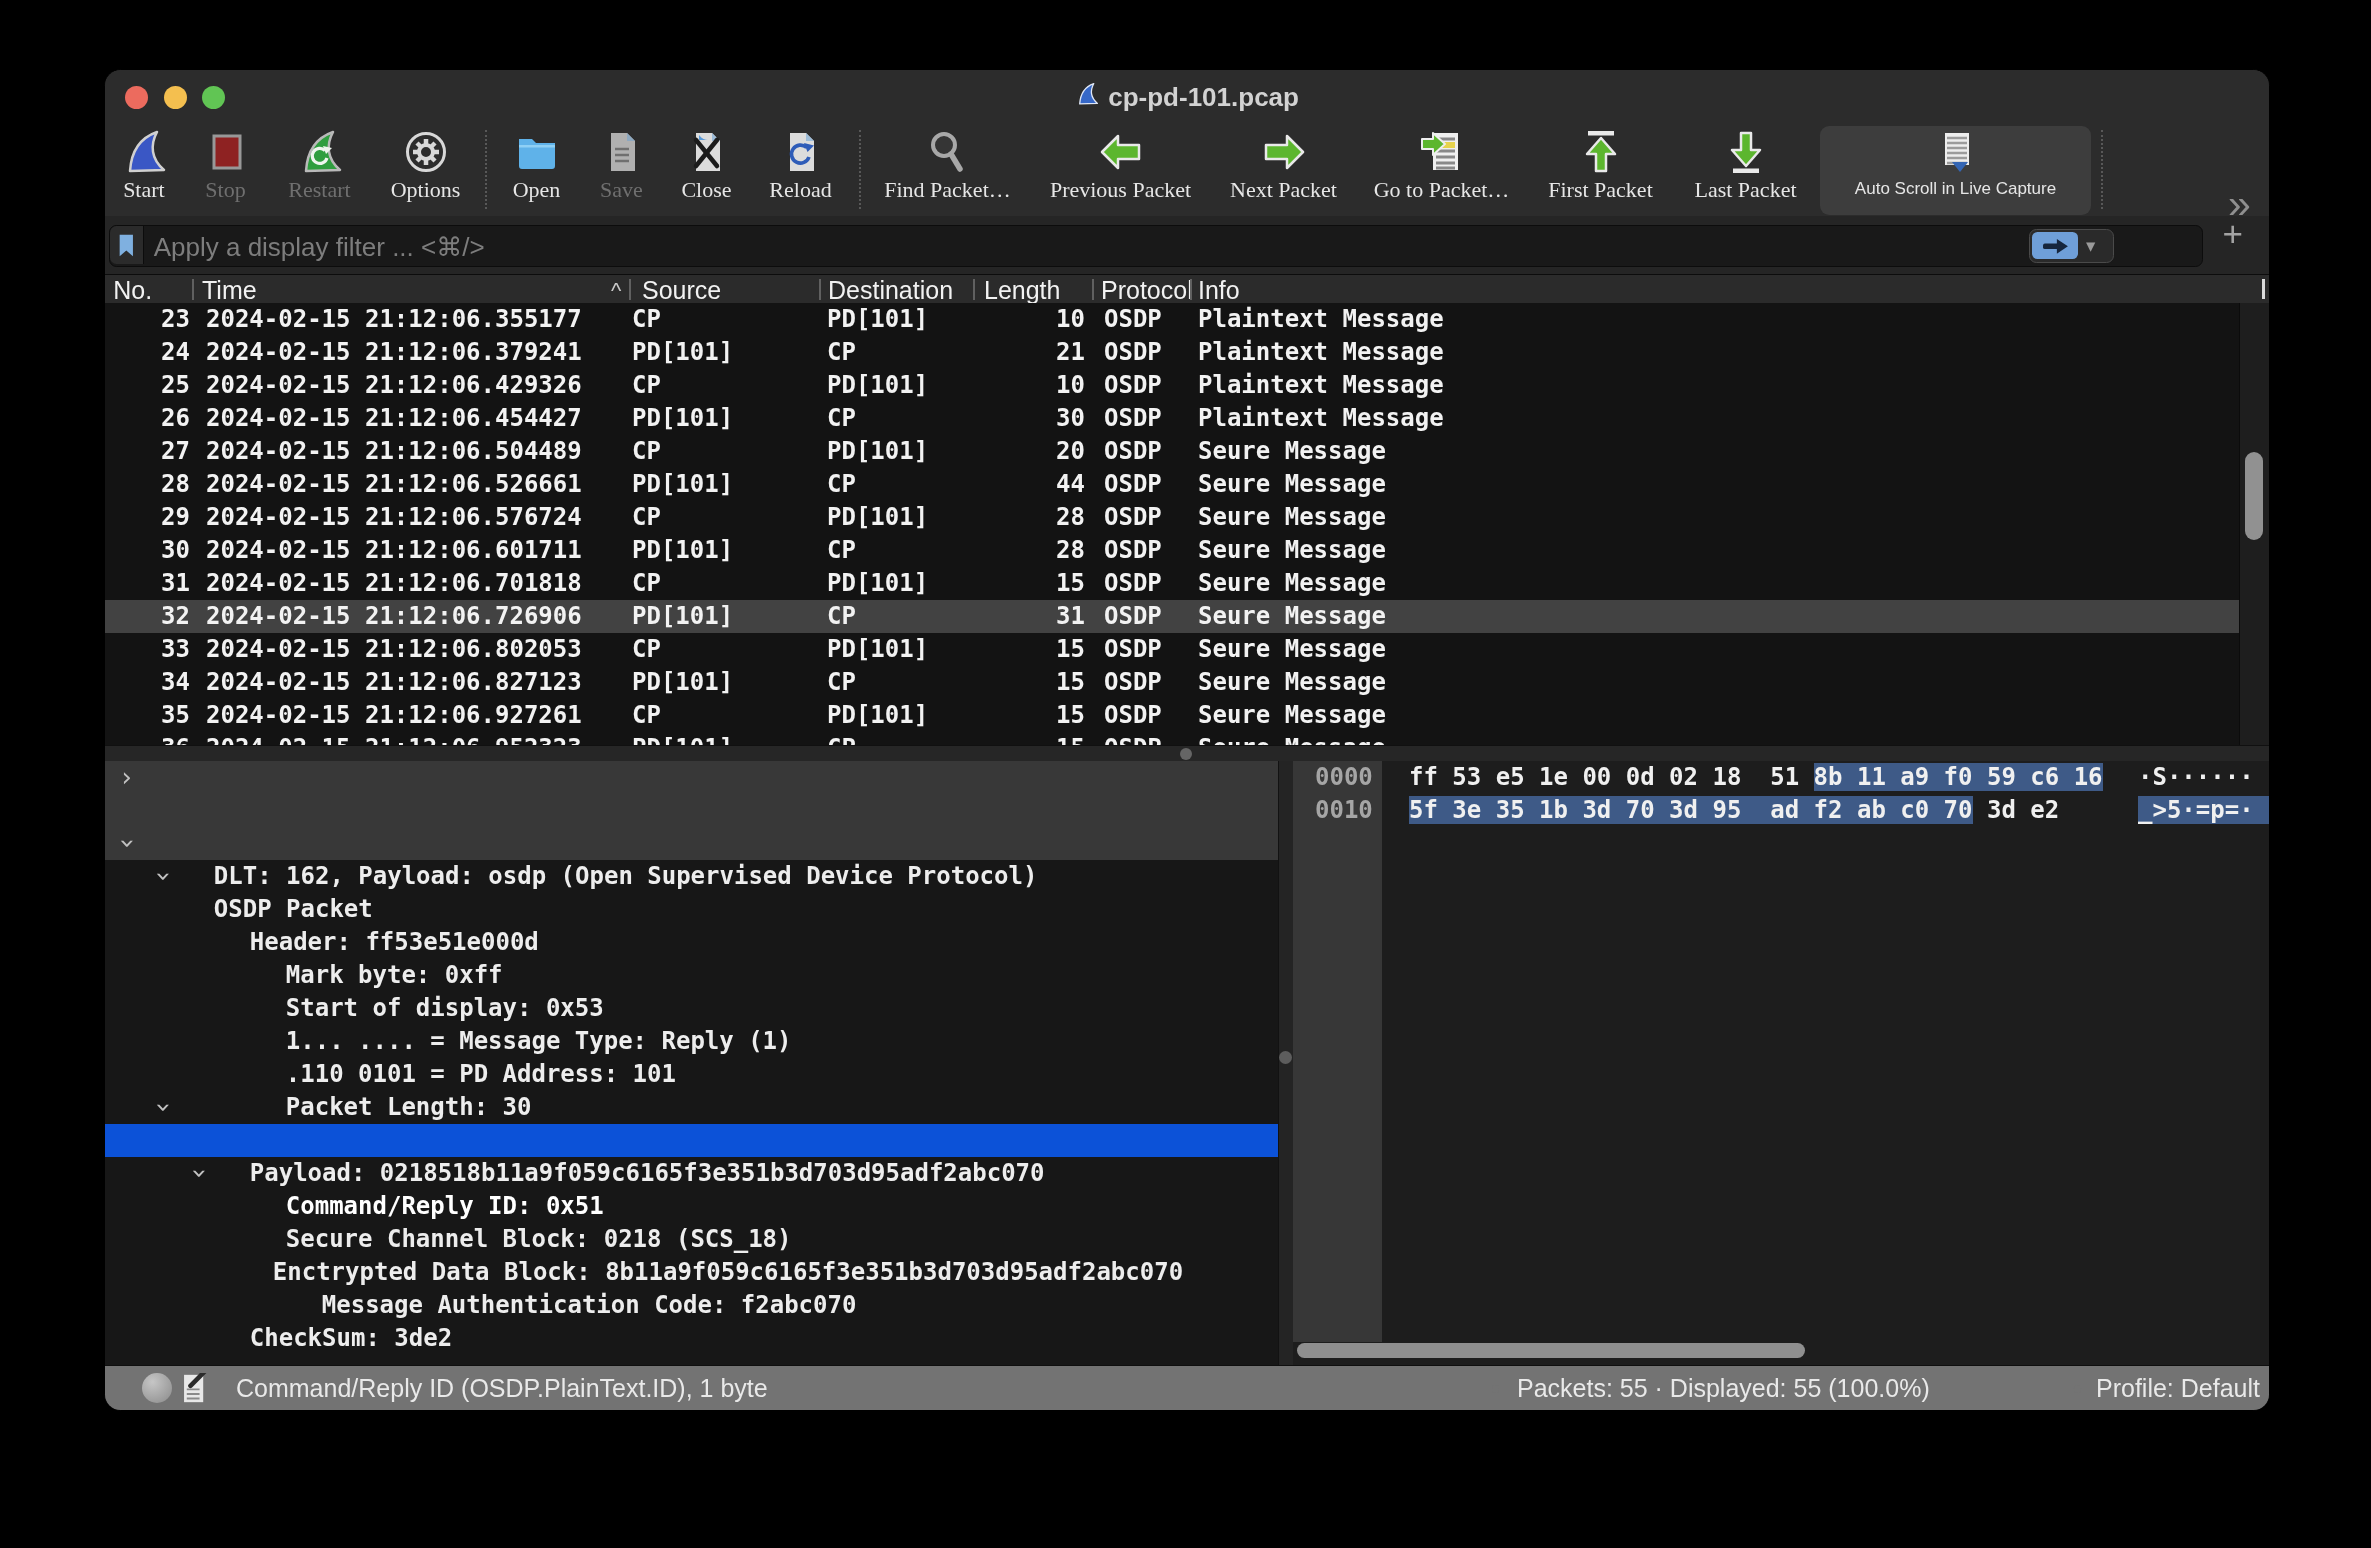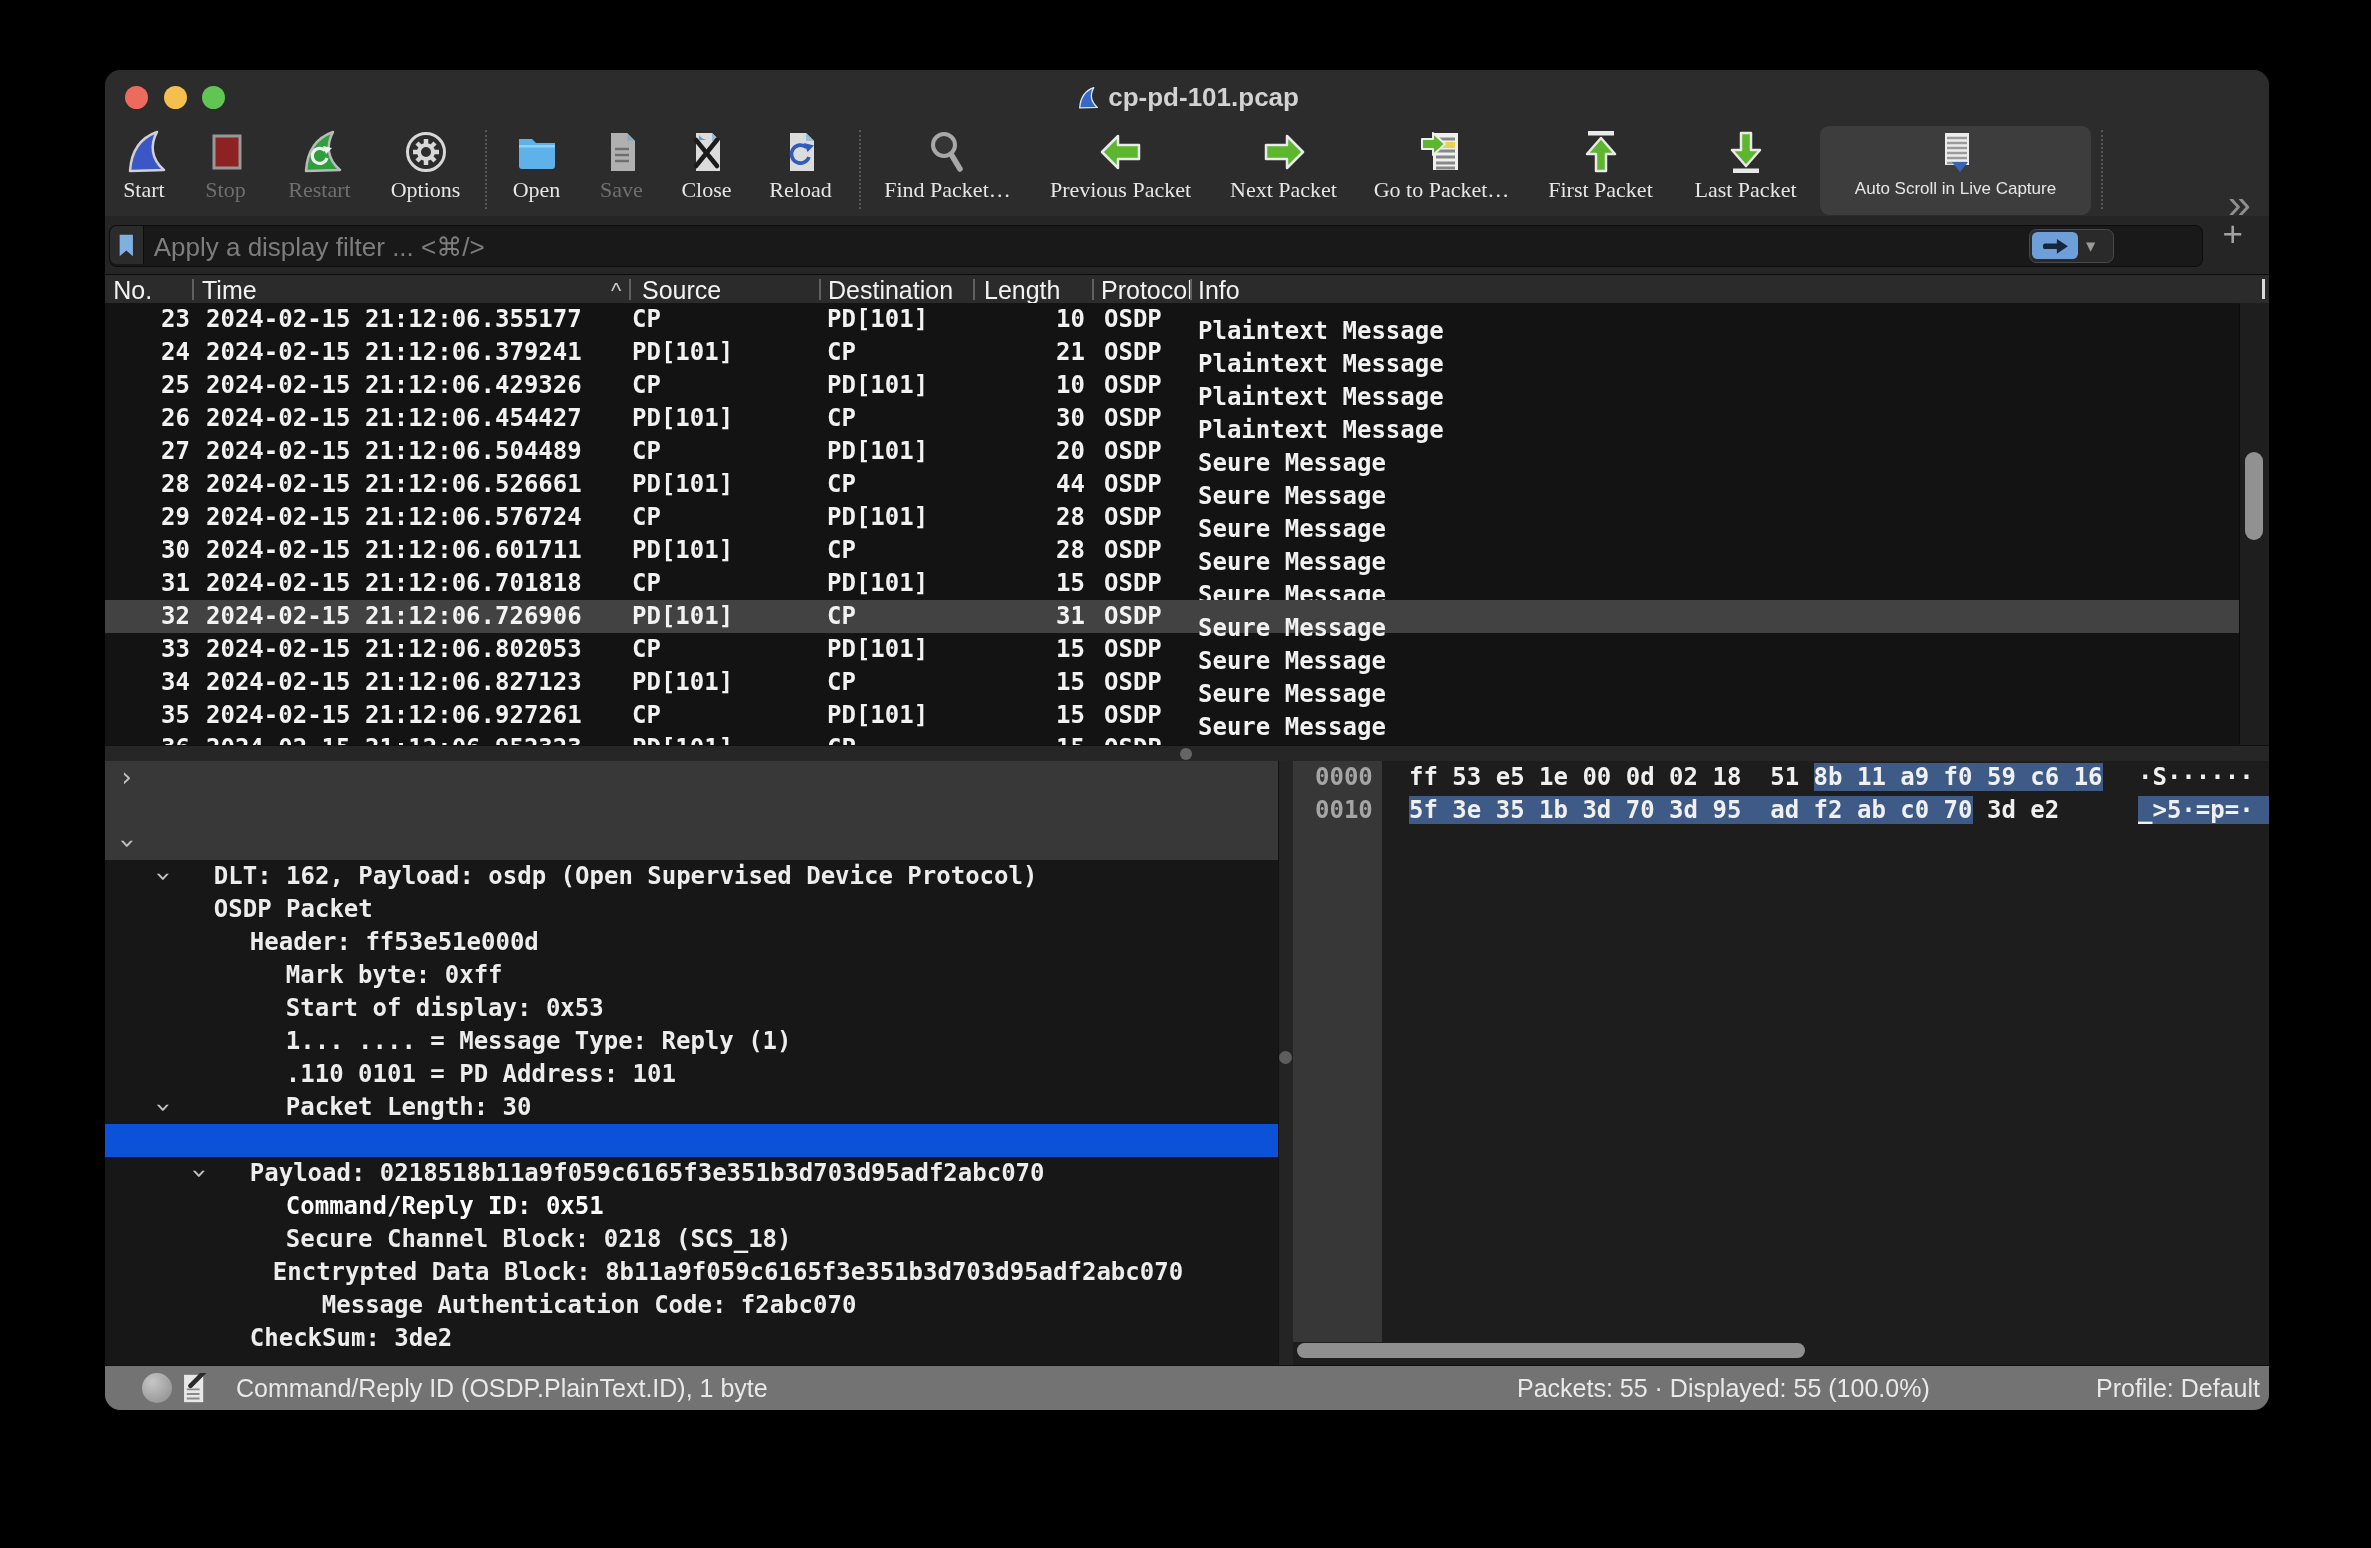--- a/index.html
+++ b/index.html
@@ -13,7 +13,7 @@
   .lights{position:absolute;left:20px;top:15.7px;display:flex;gap:15.7px;}
   .light{width:23px;height:23px;border-radius:50%;}
   .title-wrap{position:absolute;left:0;right:0;top:12px;display:flex;justify-content:center;
-              align-items:center;gap:9.2px;}
+              gap:9.2px;}
   .title-txt{font-size:26px;font-weight:700;color:#d2d2d2;}
   
   .toolbar{position:absolute;left:0;top:54px;right:0;height:92px;background:#2c2c2c;}

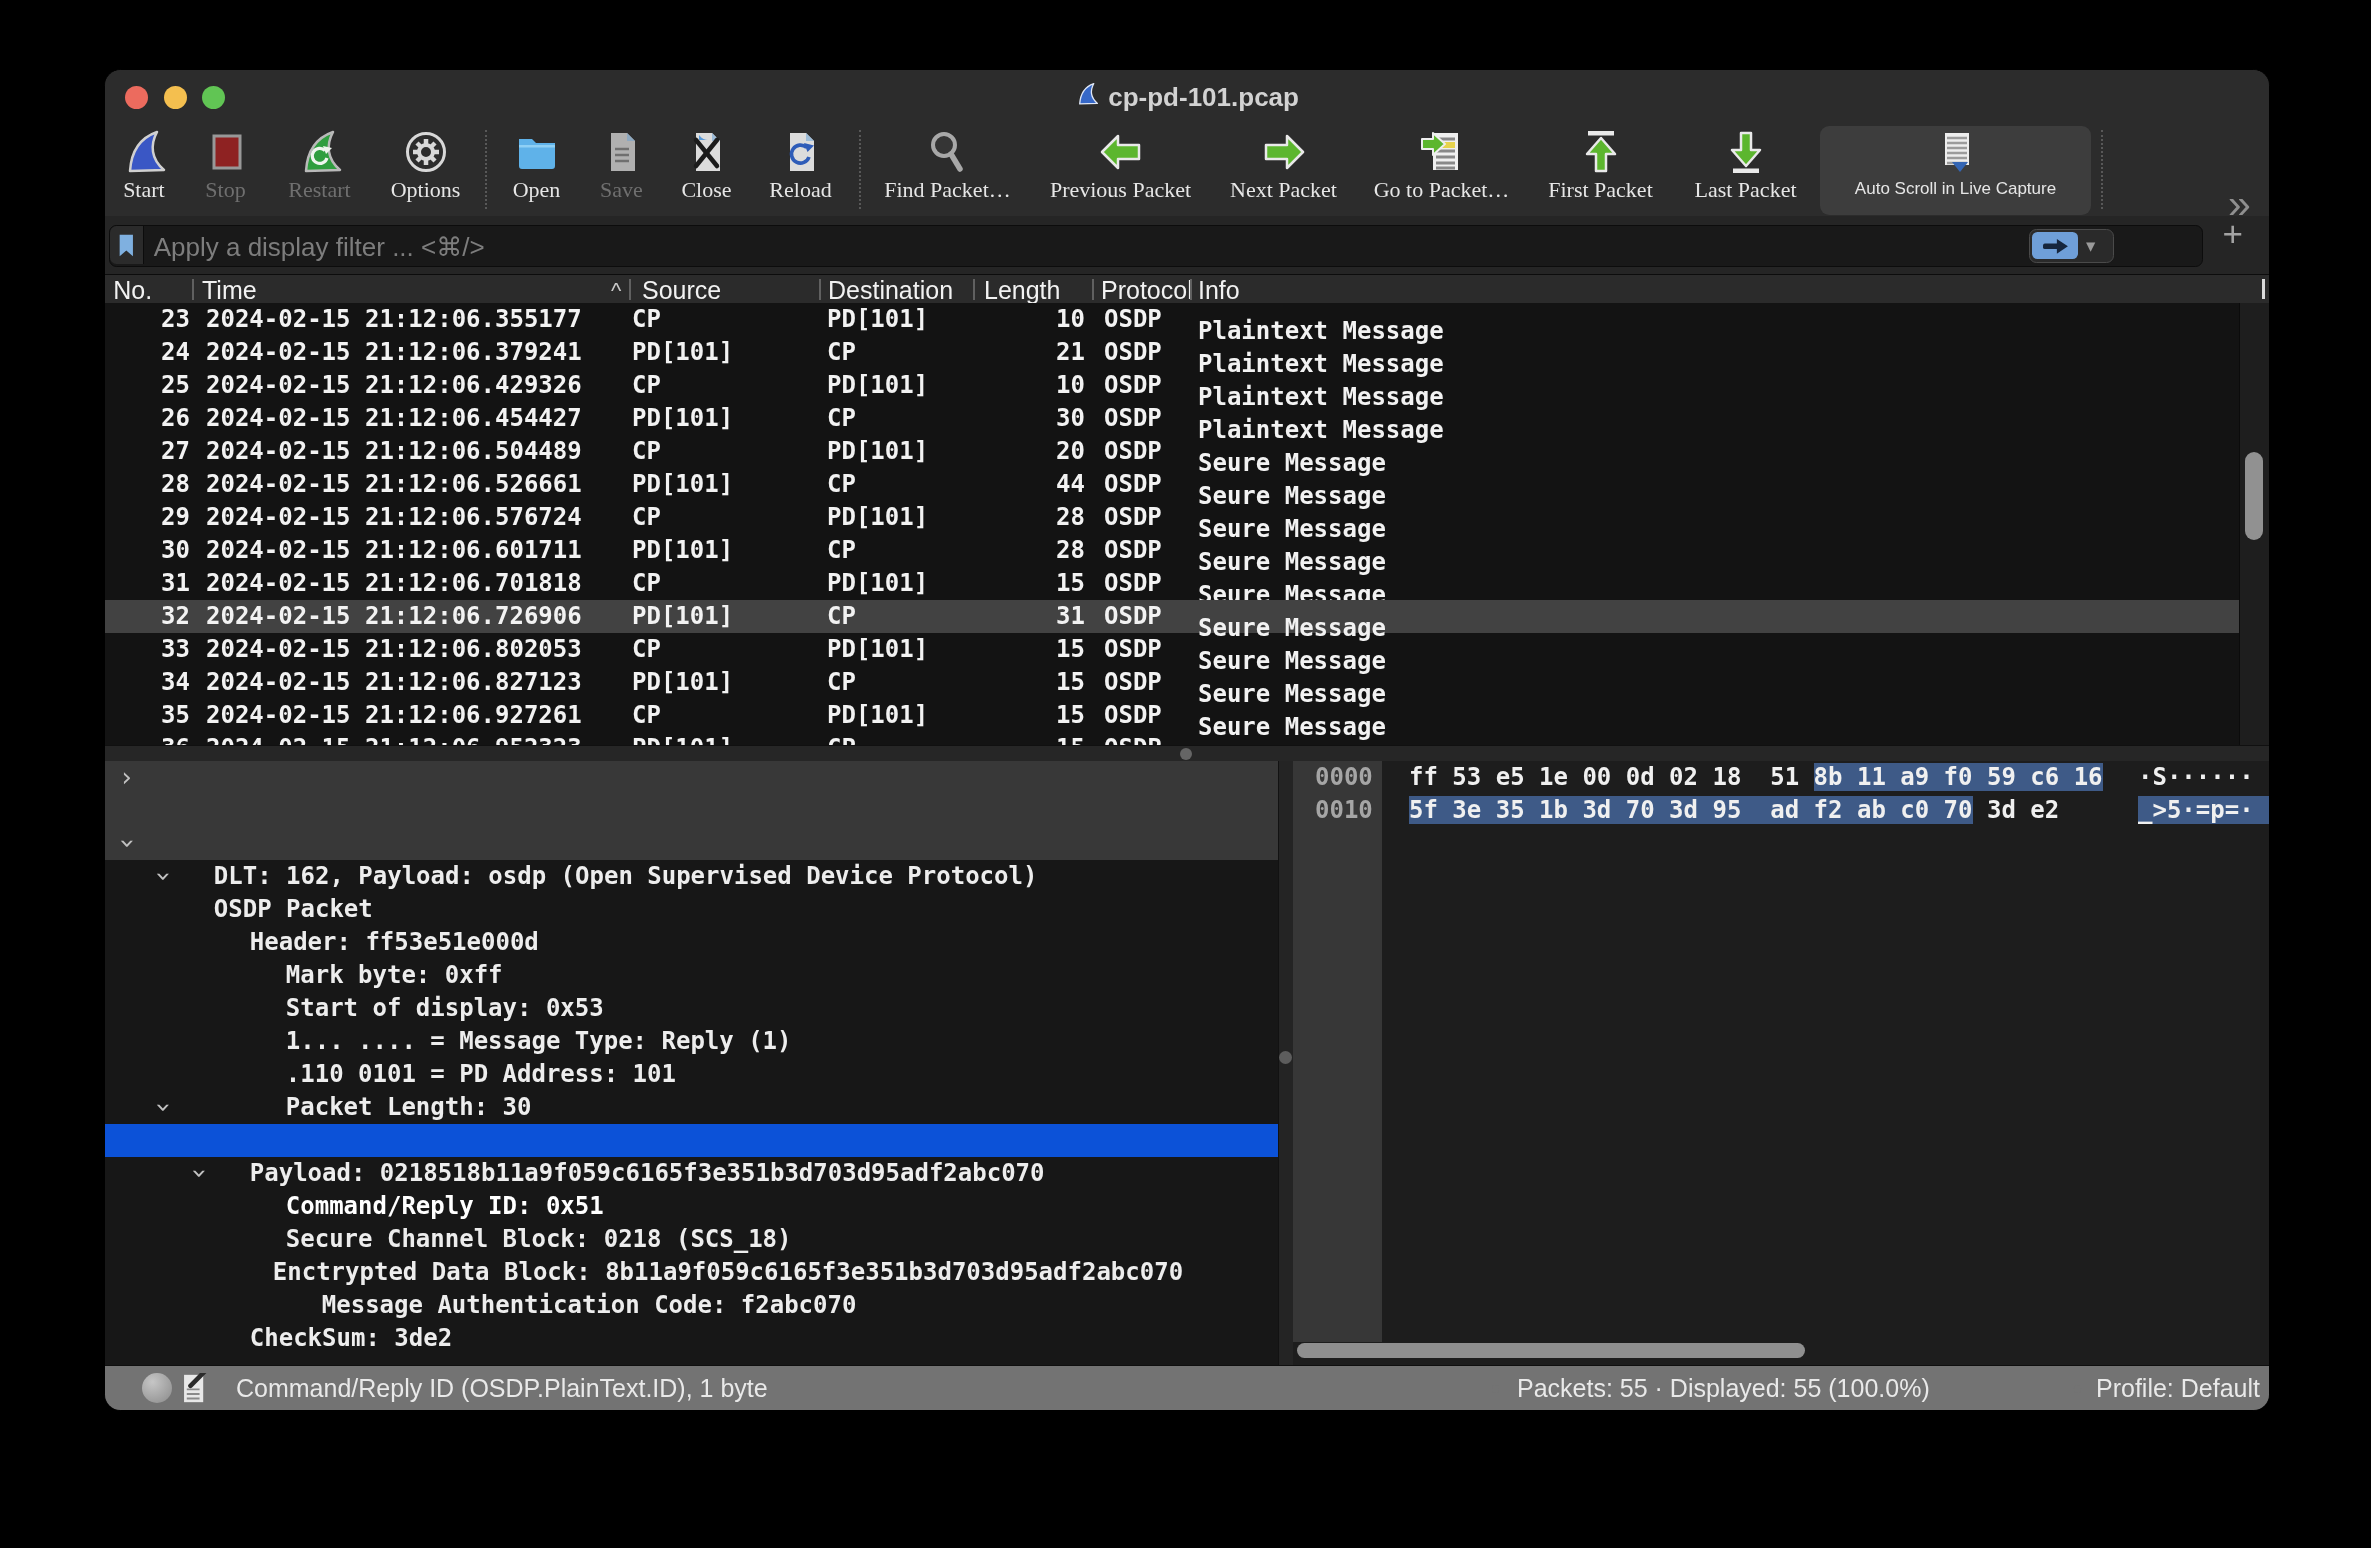--- a/index.html
+++ b/index.html
@@ -57,7 +57,7 @@
   .c-dst{left:722px;}
   .c-len{left:914px;width:66px;text-align:right;}
   .c-proto{left:999px;}
-  .c-info{left:1093px;margin-top:12px;}
+  .c-info{left:1093px;}
   .vtrack{position:absolute;left:2134px;top:0;width:30px;height:442px;background:#1e1e1e;
           border-left:0.9px solid #0b0b0b;}
   .vthumb{position:absolute;left:4.6px;top:149px;width:18.5px;height:88px;background:#919191;border-radius:9.2px;}

